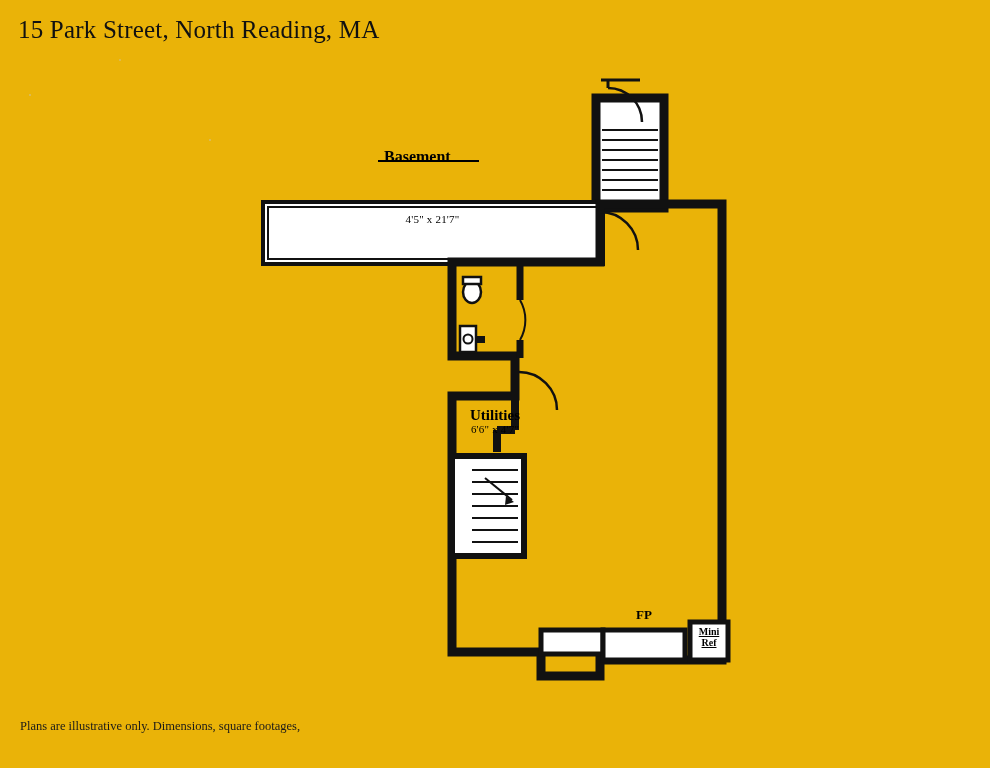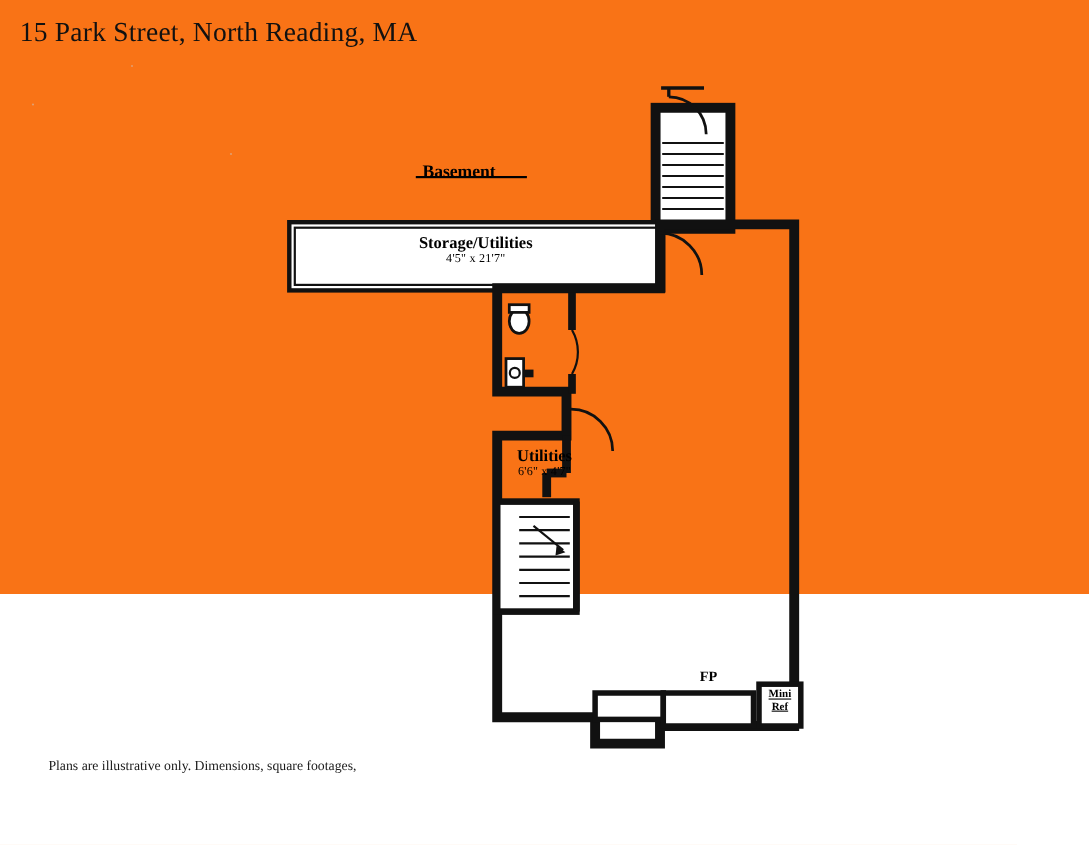--- a/index.html
+++ b/index.html
@@ -19,8 +19,8 @@
     position: absolute;
     left: 0; top: 0;
     width: 990px;
-    height: 540px;
-    background: #f97316;
+    height: 768px;
+    background: #eab308;
   }
   
   #speckle {

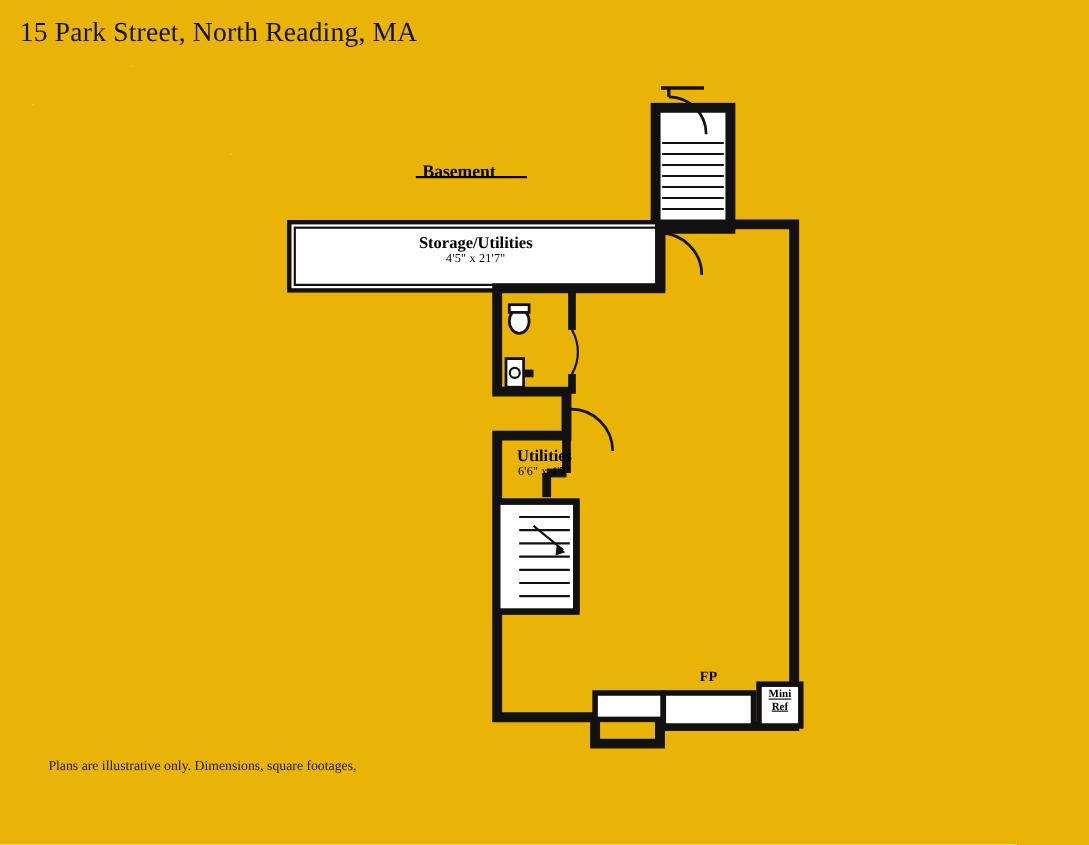--- a/index.html
+++ b/index.html
@@ -210,7 +210,6 @@
   <div id="basement-rule"></div>
 
   <div class="lbl" style="left:300px; top:213px; width:265px;">
-    <span class="name">Storage/Utilities</span>
     <span class="dims">4'5" x 21'7"</span>
   </div>
 

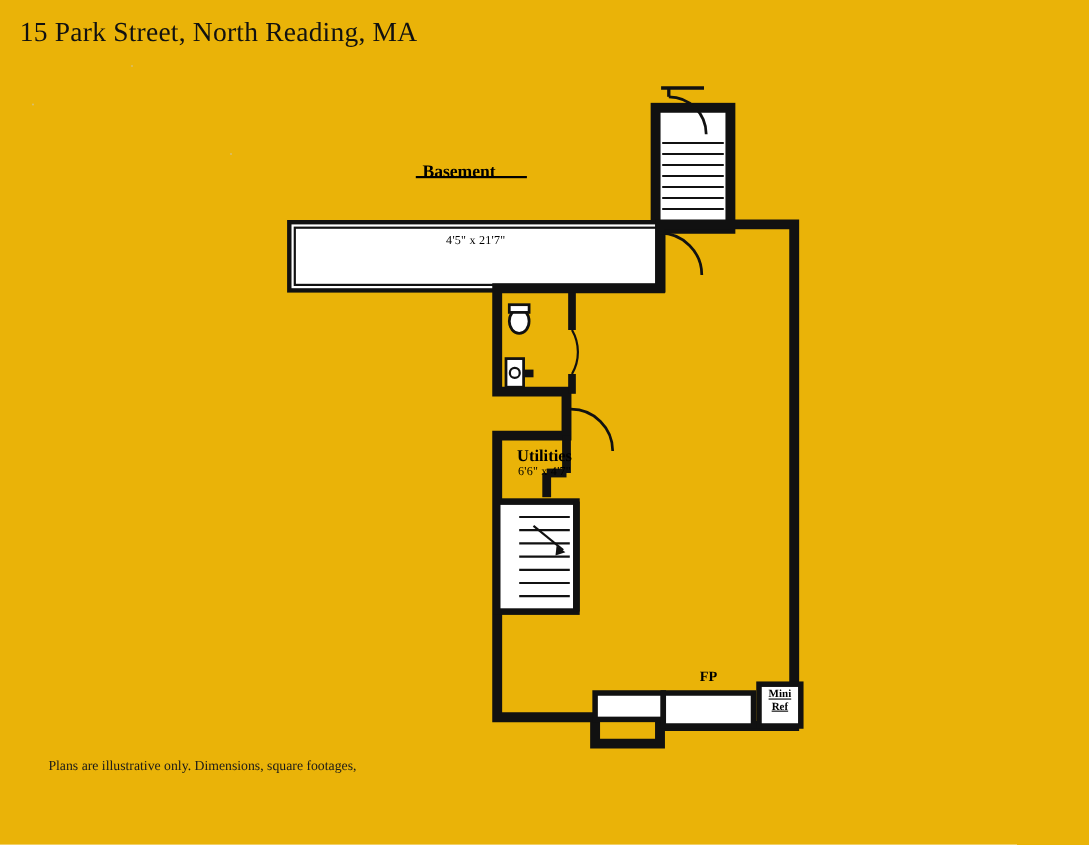--- a/index.html
+++ b/index.html
@@ -41,12 +41,11 @@
   #disclaimer {
     position: absolute;
     left: 20px;
-    top: 688px;
+    top: 718px;
     font-size: 12.5px;
     line-height: 17px;
     color: #1a1a1a;
     width: 420px;
-    margin-left: 24px;
   }
   #plan {
     position: absolute;

